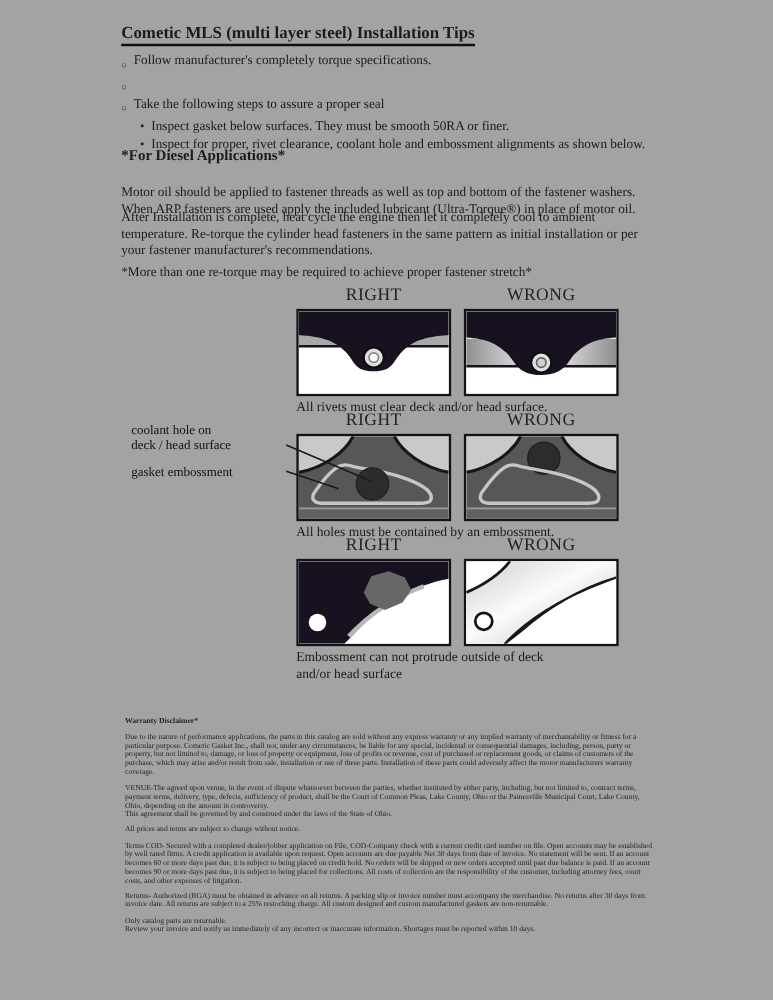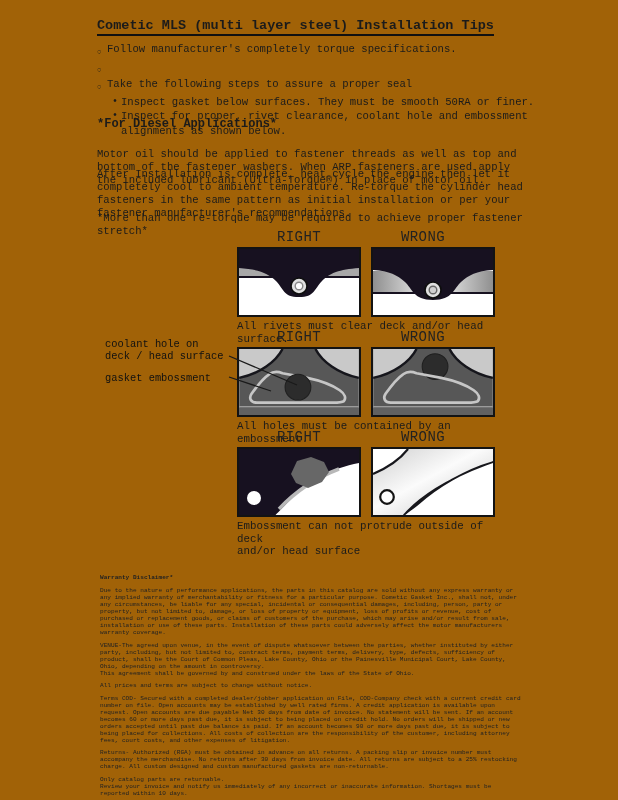--- a/index.html
+++ b/index.html
@@ -4,8 +4,8 @@
 <style>
   html,body { margin:0; padding:0; background:#ffffff; }
   .page {
-    position:relative; width:618px; height:800px; background:#a16207;
-    font-family:Liberation Mono, monospace; color:#1b1b1b; overflow:hidden;
+    position:relative; width:618px; height:800px; background:#a3a3a3;
+    font-family:Liberation Serif, serif; color:#1b1b1b; overflow:hidden;
   }
   .abs { position:absolute; }
 

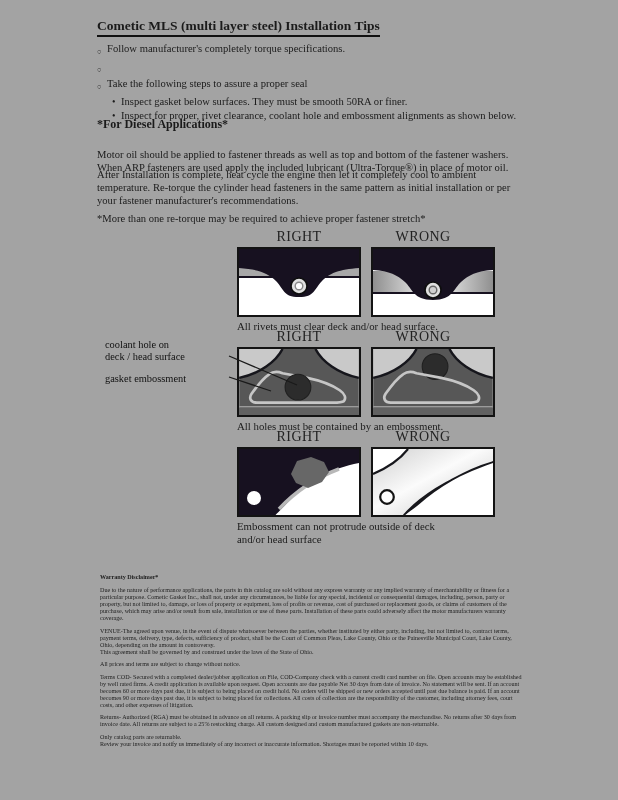--- a/index.html
+++ b/index.html
@@ -30,7 +30,7 @@
   .sec1 { top:229px; }
   .sec2 { top:329px; }
   .sec3 { top:429px; }
-  .dg-head { display:flex; gap:0; margin-bottom:2px; }
+  .dg-head { display:flex; gap:10px; margin-bottom:2px; }
   .dg-head span { width:124px; text-align:center; font-size:14px; letter-spacing:0.4px; color:#222; }
   .pair { display:flex; gap:10px; position:relative; z-index:1; }
   .dbox { width:120px; height:66px; border:2px solid #131313; background:#fff; }

